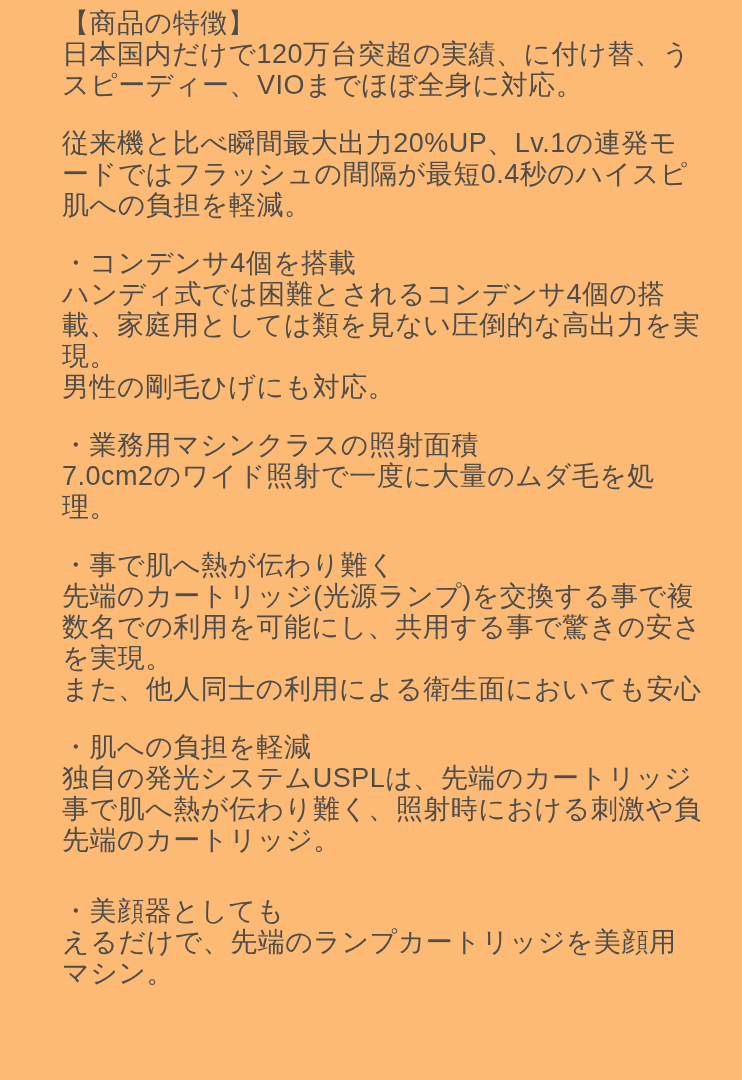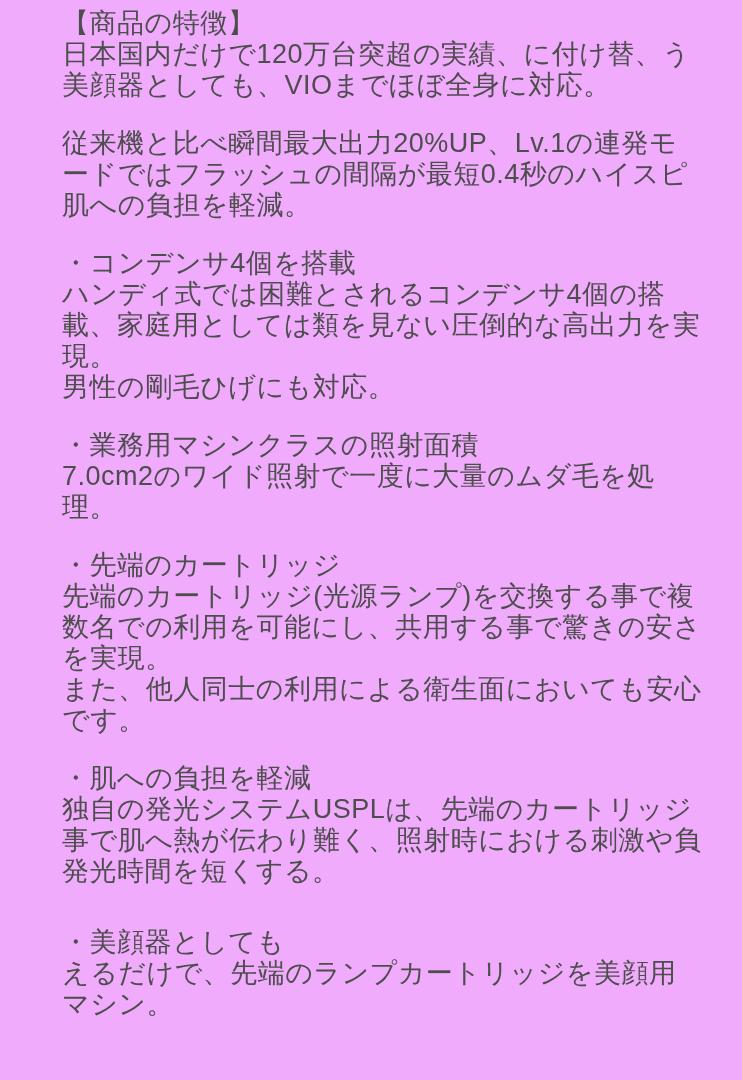--- a/index.html
+++ b/index.html
@@ -18,7 +18,7 @@
     width: 742px;
     height: 1080px;
     padding: 8px 36px 0 62px;
-    background: #f0abfc;
+    background: #fdba74;
   }
   .feature-section {
     margin: 0 0 27px 0;

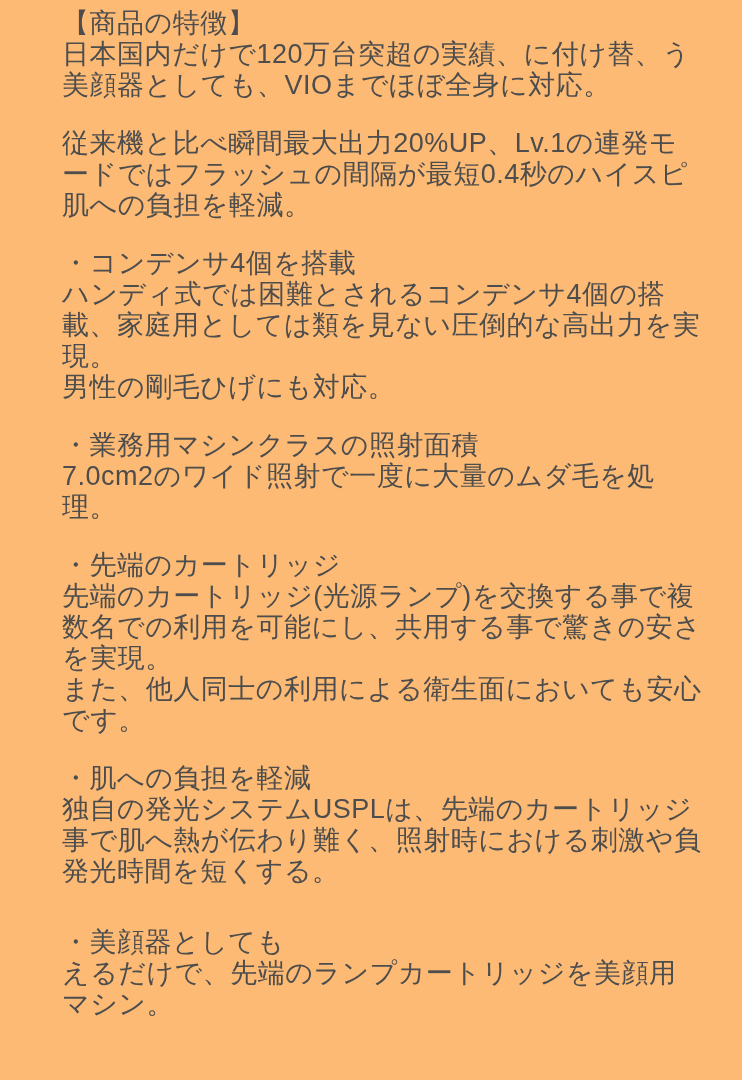--- a/index.html
+++ b/index.html
@@ -45,7 +45,7 @@
       <section class="feature-section">
         <div class="text-line">【商品の特徴】</div>
         <div class="text-line">日本国内だけで120万台突超の実績、に付け替、う</div>
-        <div class="text-line">美顔器としても、VIOまでほぼ全身に対応。</div>
+        <div class="text-line">スピーディー、VIOまでほぼ全身に対応。</div>
       </section>
       <section class="feature-section">
         <div class="text-line">従来機と比べ瞬間最大出力20%UP、Lv.1の連発モ</div>

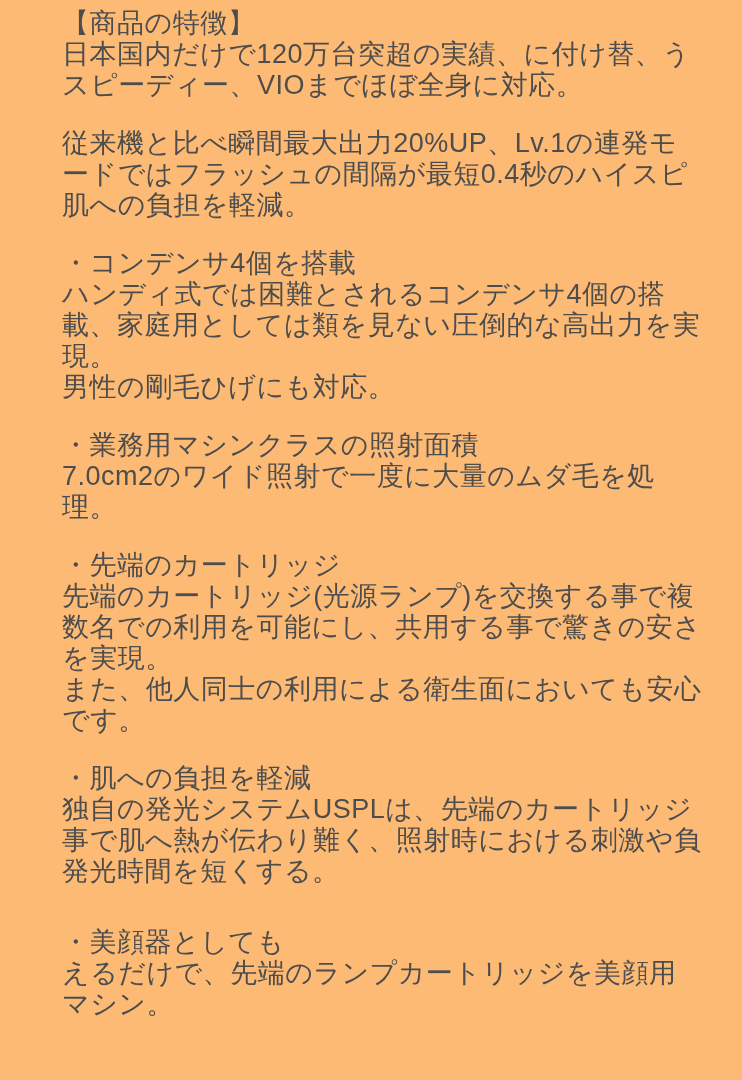--- a/index.html
+++ b/index.html
@@ -65,7 +65,7 @@
         <div class="text-line">理。</div>
       </section>
       <section class="feature-section">
-        <div class="text-line">・先端のカートリッジ</div>
+        <div class="text-line">・事で肌へ熱が伝わり難く</div>
         <div class="text-line">先端のカートリッジ(光源ランプ)を交換する事で複</div>
         <div class="text-line">数名での利用を可能にし、共用する事で驚きの安さ</div>
         <div class="text-line">を実現。</div>

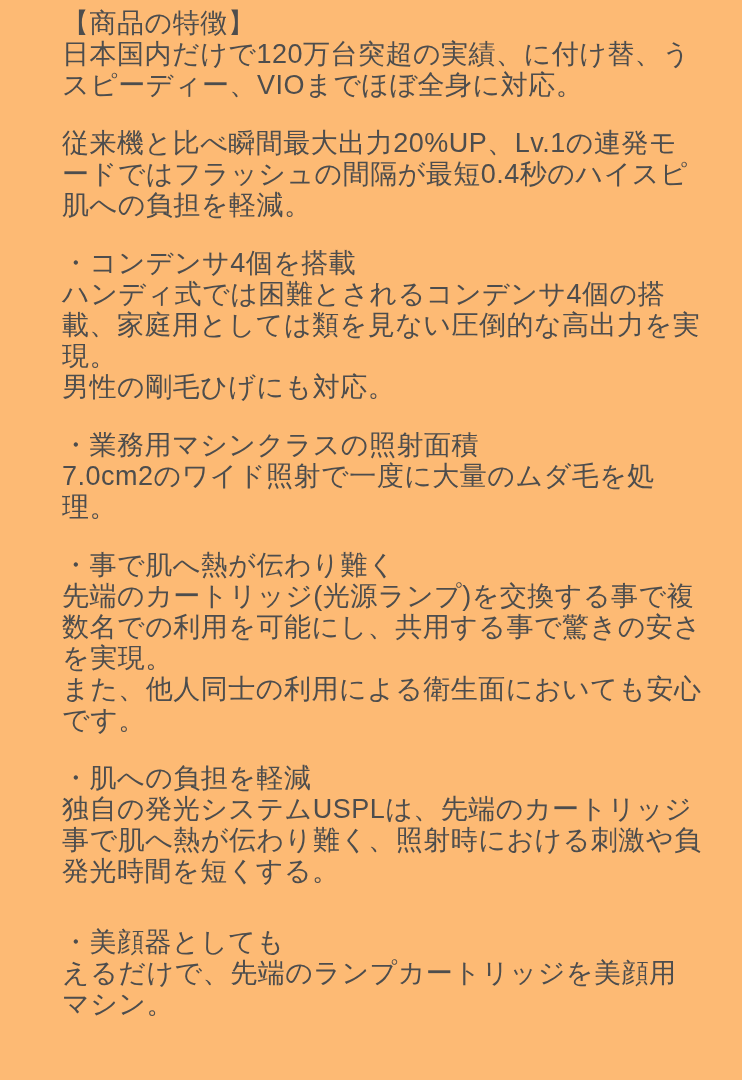--- a/index.html
+++ b/index.html
@@ -70,7 +70,6 @@
         <div class="text-line">数名での利用を可能にし、共用する事で驚きの安さ</div>
         <div class="text-line">を実現。</div>
         <div class="text-line">また、他人同士の利用による衛生面においても安心</div>
-        <div class="text-line">です。</div>
       </section>
       <section class="feature-section">
         <div class="text-line">・肌への負担を軽減</div>

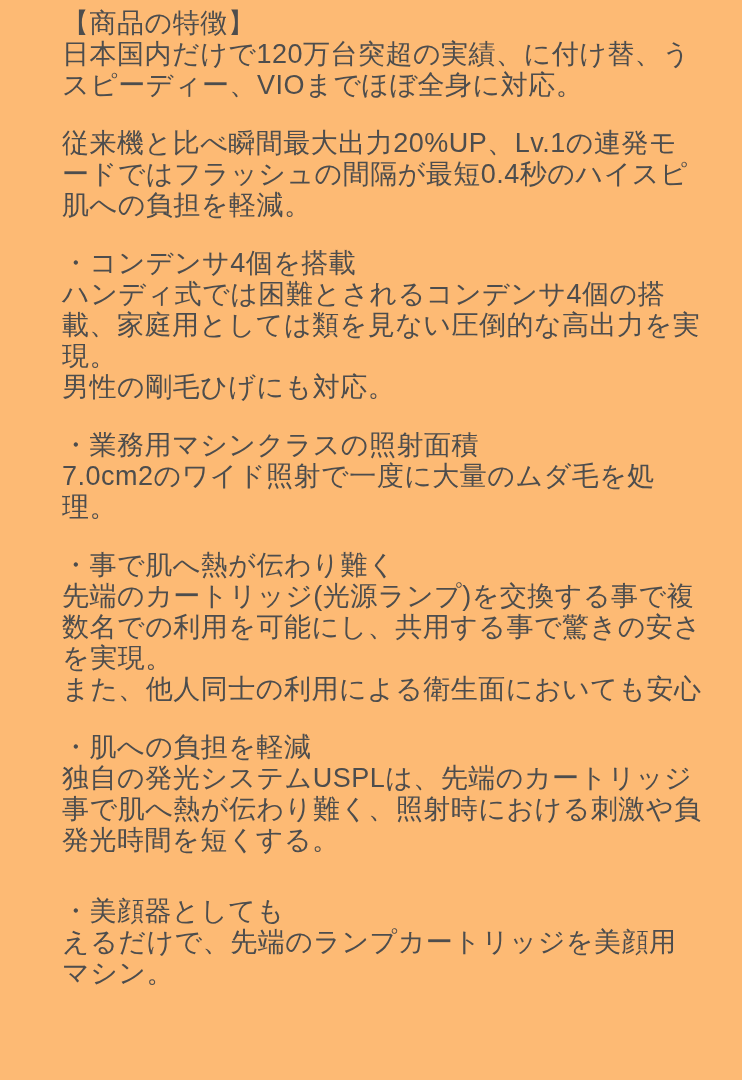--- a/index.html
+++ b/index.html
@@ -75,7 +75,7 @@
         <div class="text-line">・肌への負担を軽減</div>
         <div class="text-line">独自の発光システムUSPLは、先端のカートリッジ</div>
         <div class="text-line">事で肌へ熱が伝わり難く、照射時における刺激や負</div>
-        <div class="text-line">発光時間を短くする。</div>
+        <div class="text-line">先端のカートリッジ。</div>
       </section>
       <section class="feature-section">
         <div class="text-line">・美顔器としても</div>

